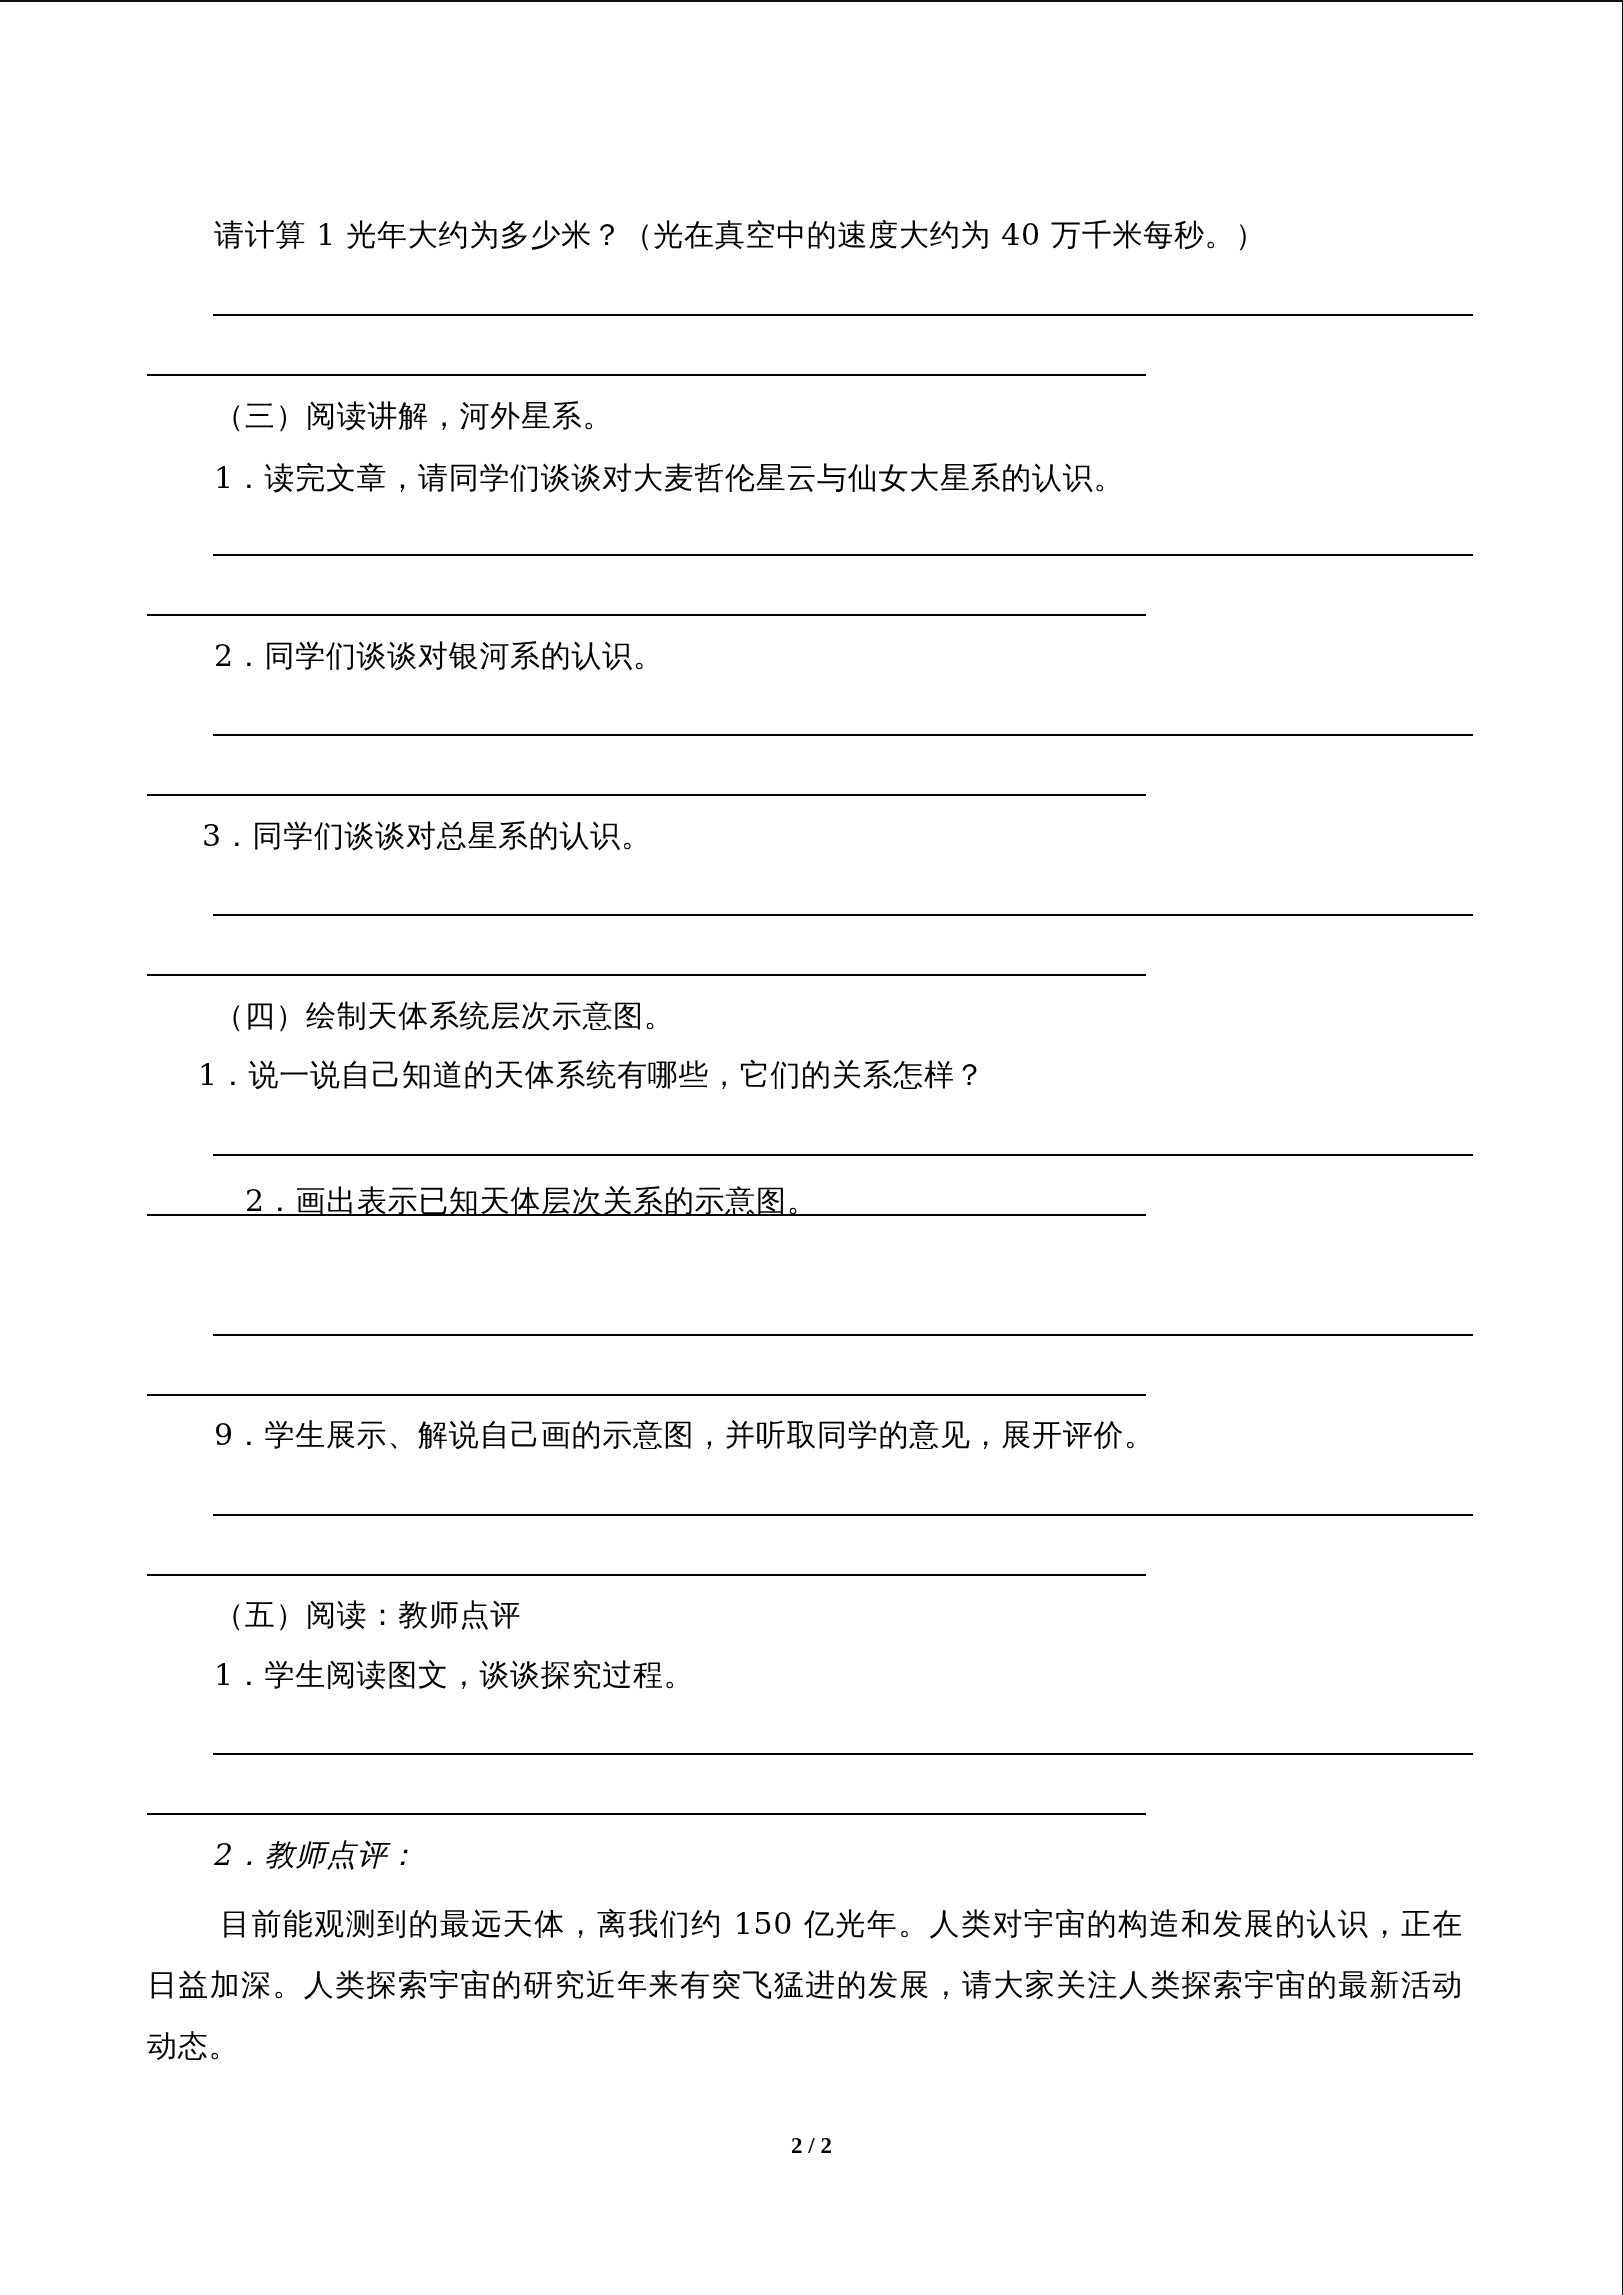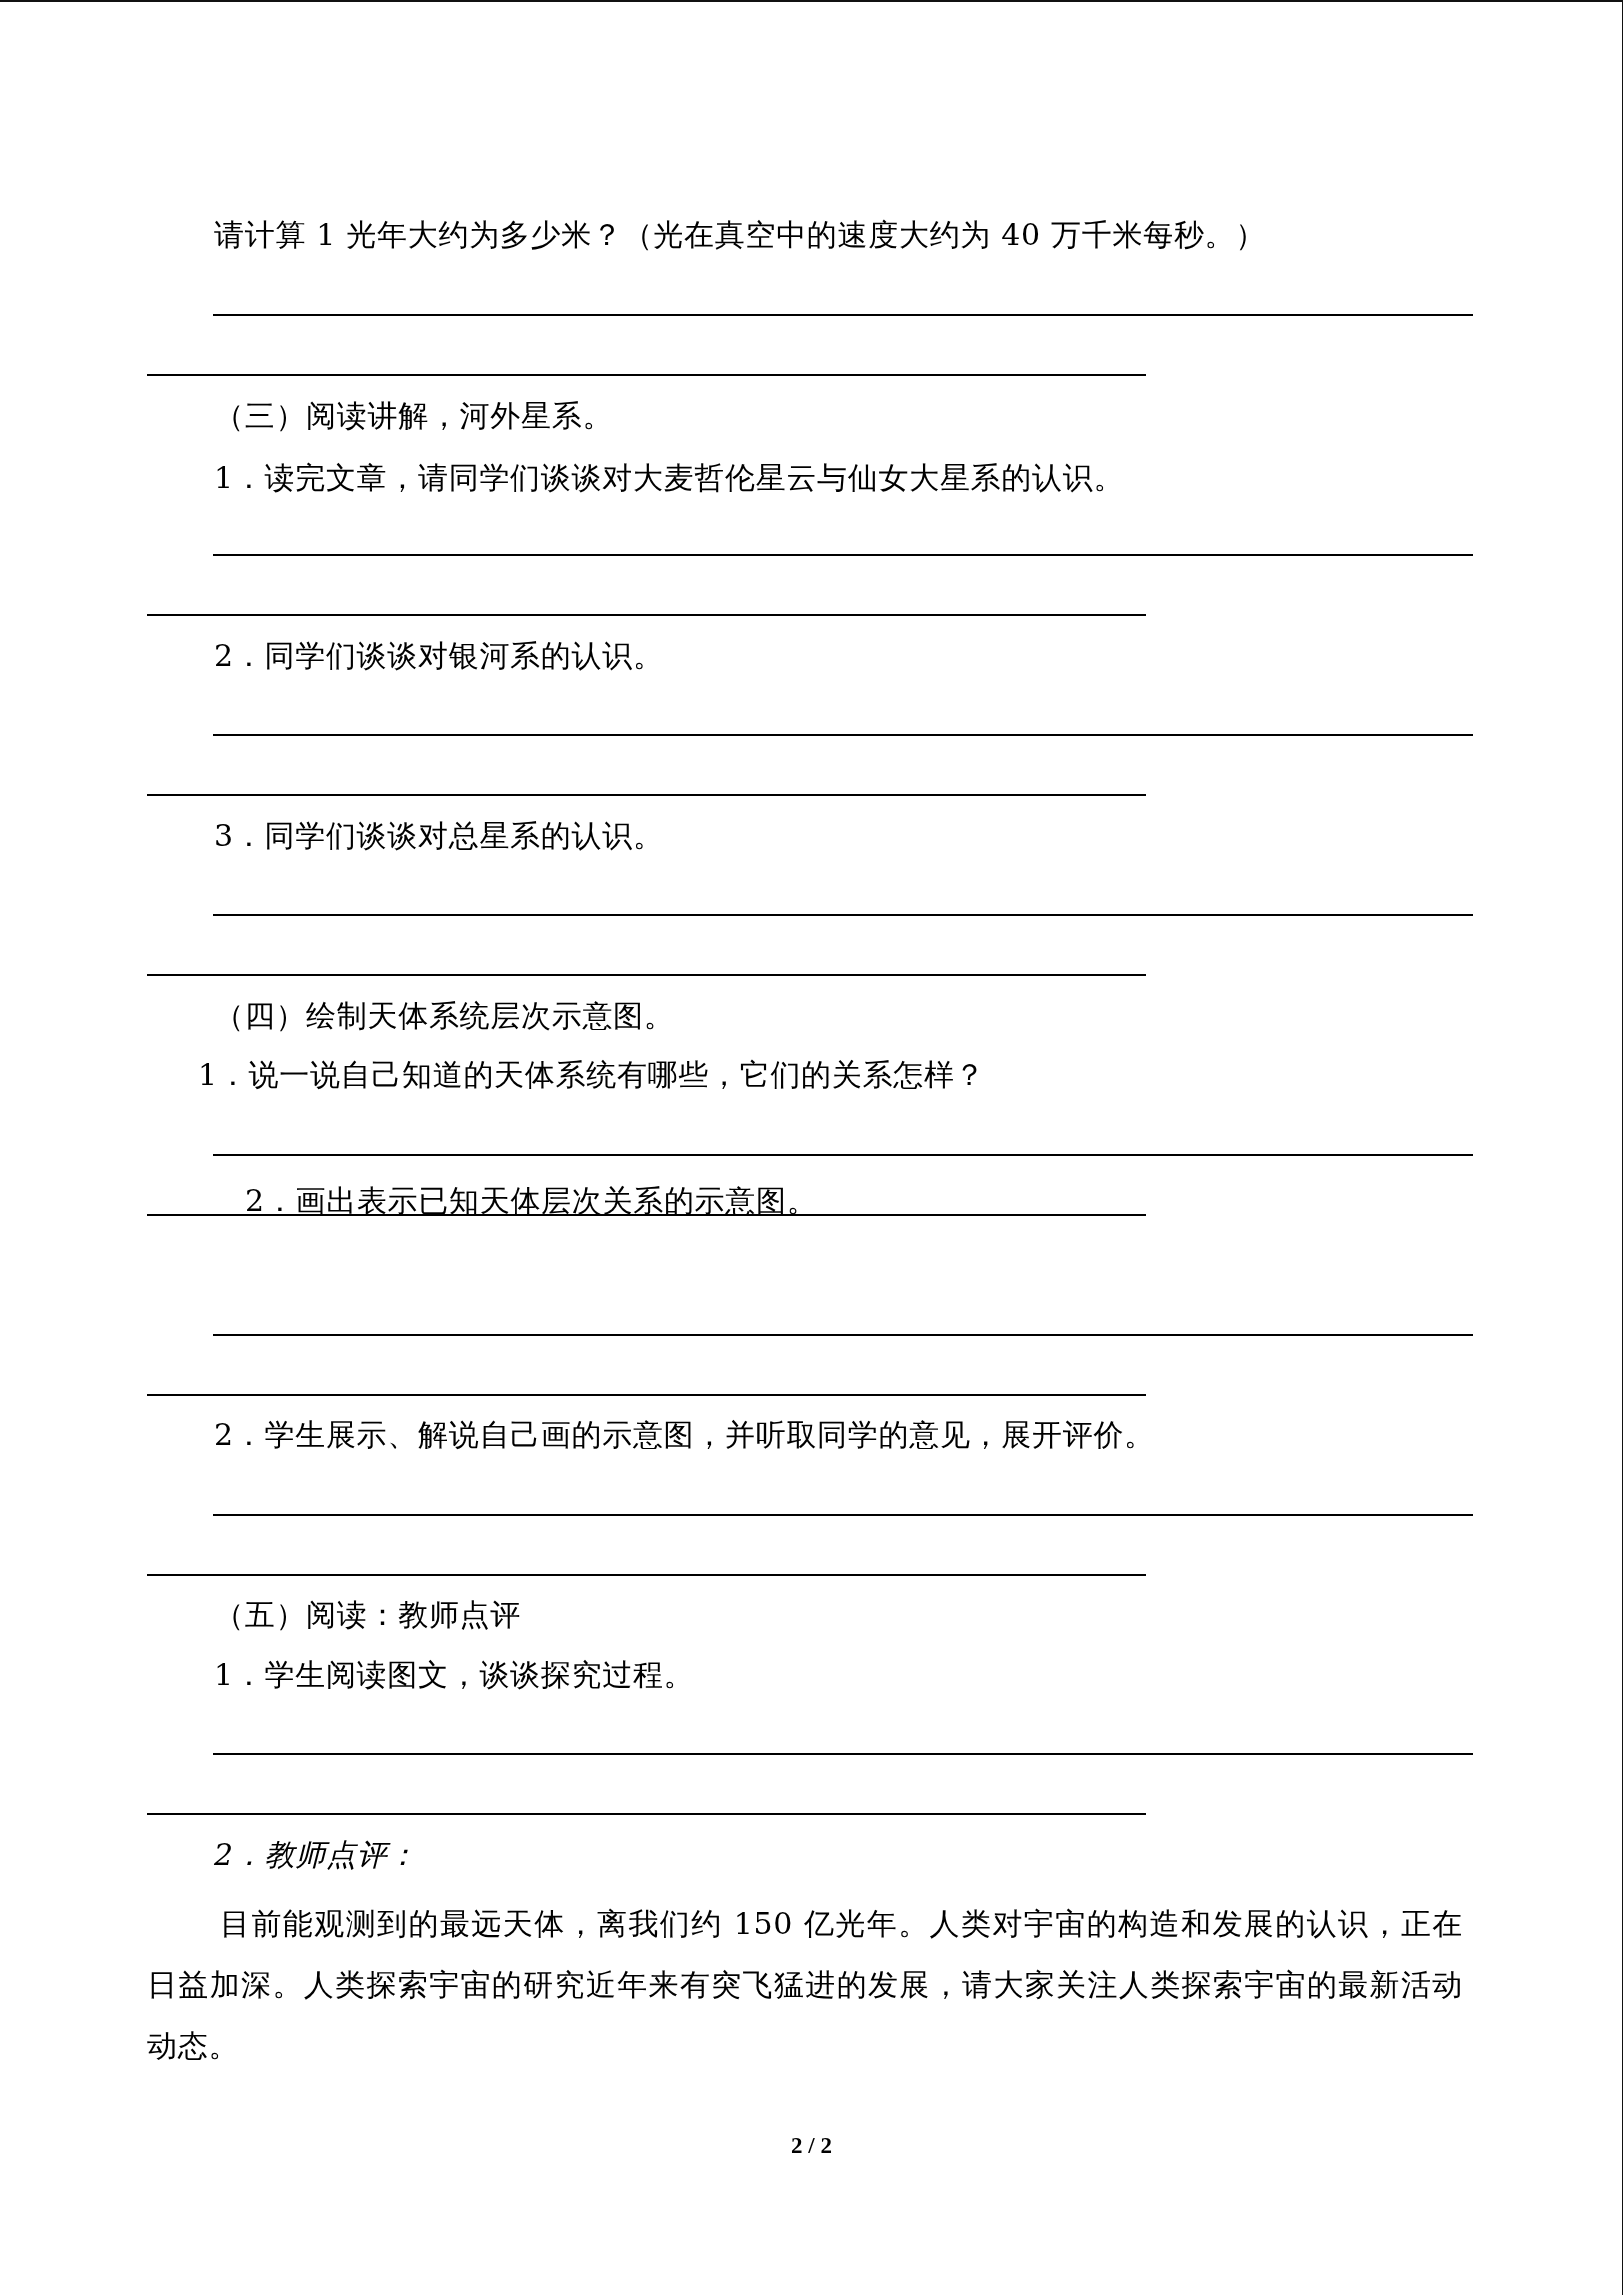--- a/index.html
+++ b/index.html
@@ -45,7 +45,7 @@
 <div class="txt" style="left:214px; top:635px;">2．同学们谈谈对银河系的认识。</div>
 <div class="rule long" style="top:734px;"></div>
 <div class="rule short" style="top:794px;"></div>
-<div class="txt" style="left:214px; top:815px;">3．同学们谈谈对总星系的认识。</div>
+<div class="txt" style="left:202px; top:815px;">3．同学们谈谈对总星系的认识。</div>
 <div class="rule long" style="top:914px;"></div>
 <div class="rule short" style="top:974px;"></div>
 

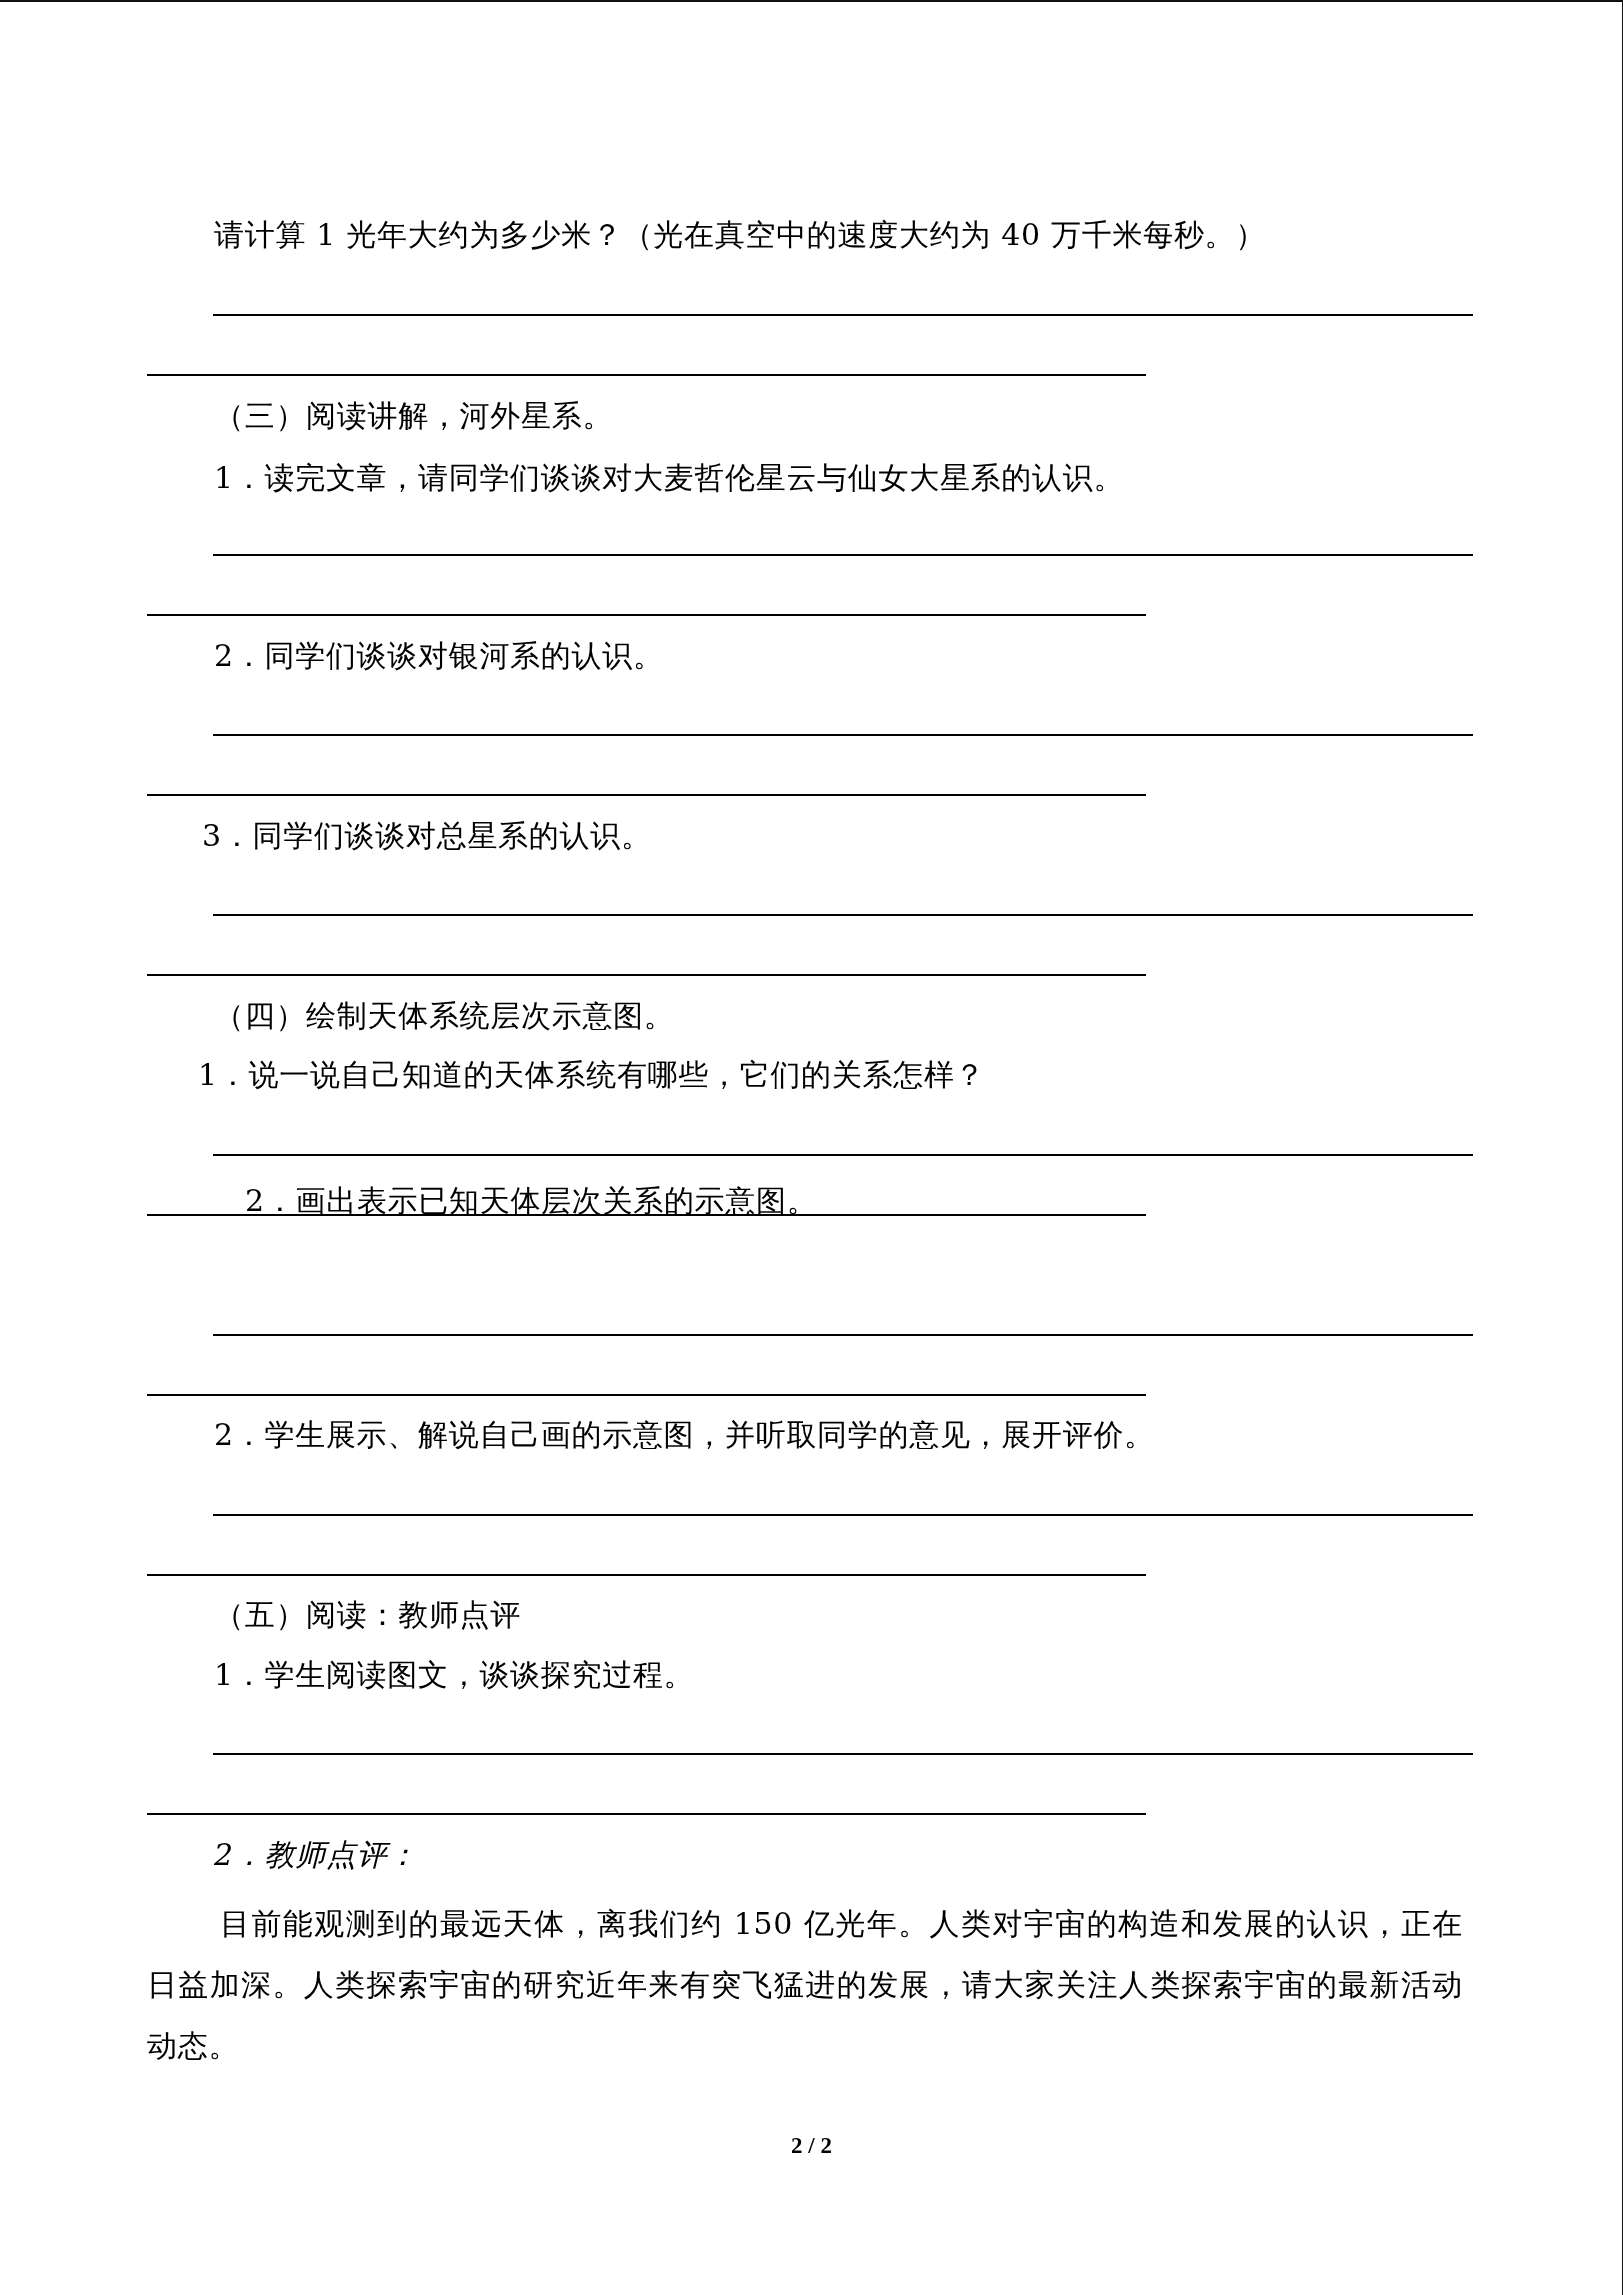--- a/index.html
+++ b/index.html
@@ -56,7 +56,7 @@
 <div class="txt" style="left:214px; top:1180px;margin-left:31px;">2．画出表示已知天体层次关系的示意图。</div>
 <div class="rule long" style="top:1334px;"></div>
 <div class="rule short" style="top:1394px;"></div>
-<div class="txt" style="left:214px; top:1414px;">2．学生展示、解说自己画的示意图，并听取同学的意见，展开评价。</div>
+<div class="txt" style="left:214px; top:1414px;">9．学生展示、解说自己画的示意图，并听取同学的意见，展开评价。</div>
 <div class="rule long" style="top:1514px;"></div>
 <div class="rule short" style="top:1574px;"></div>
 

